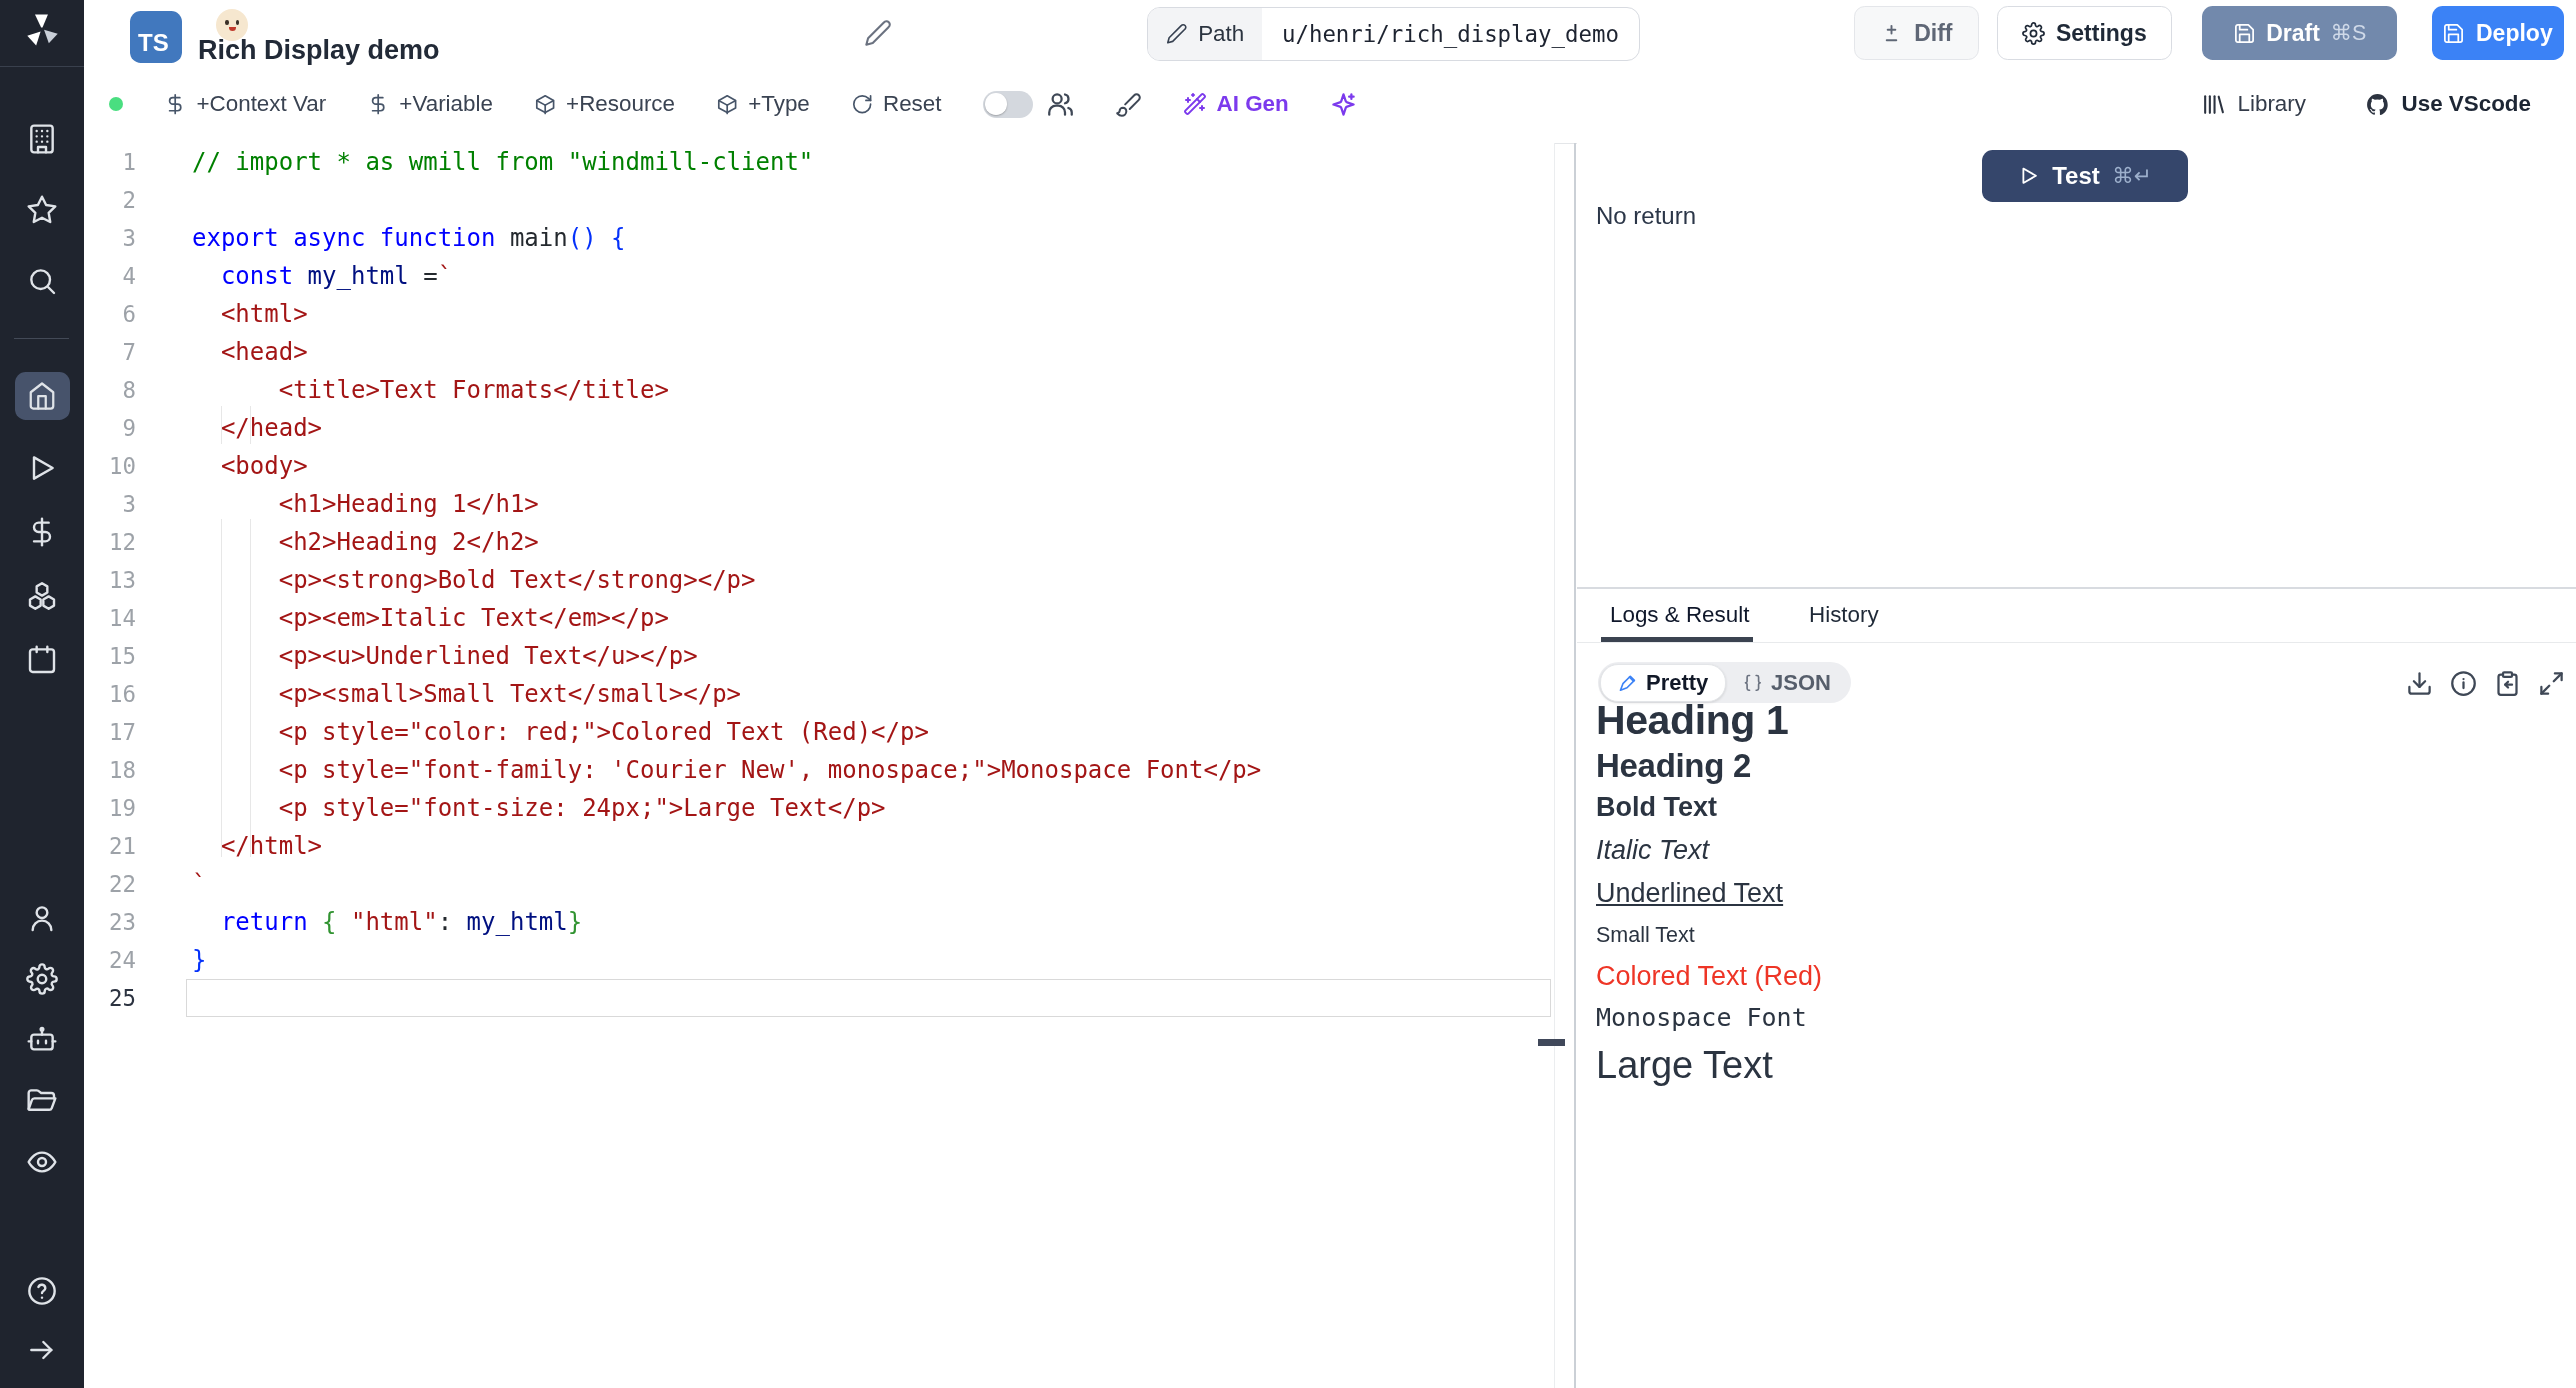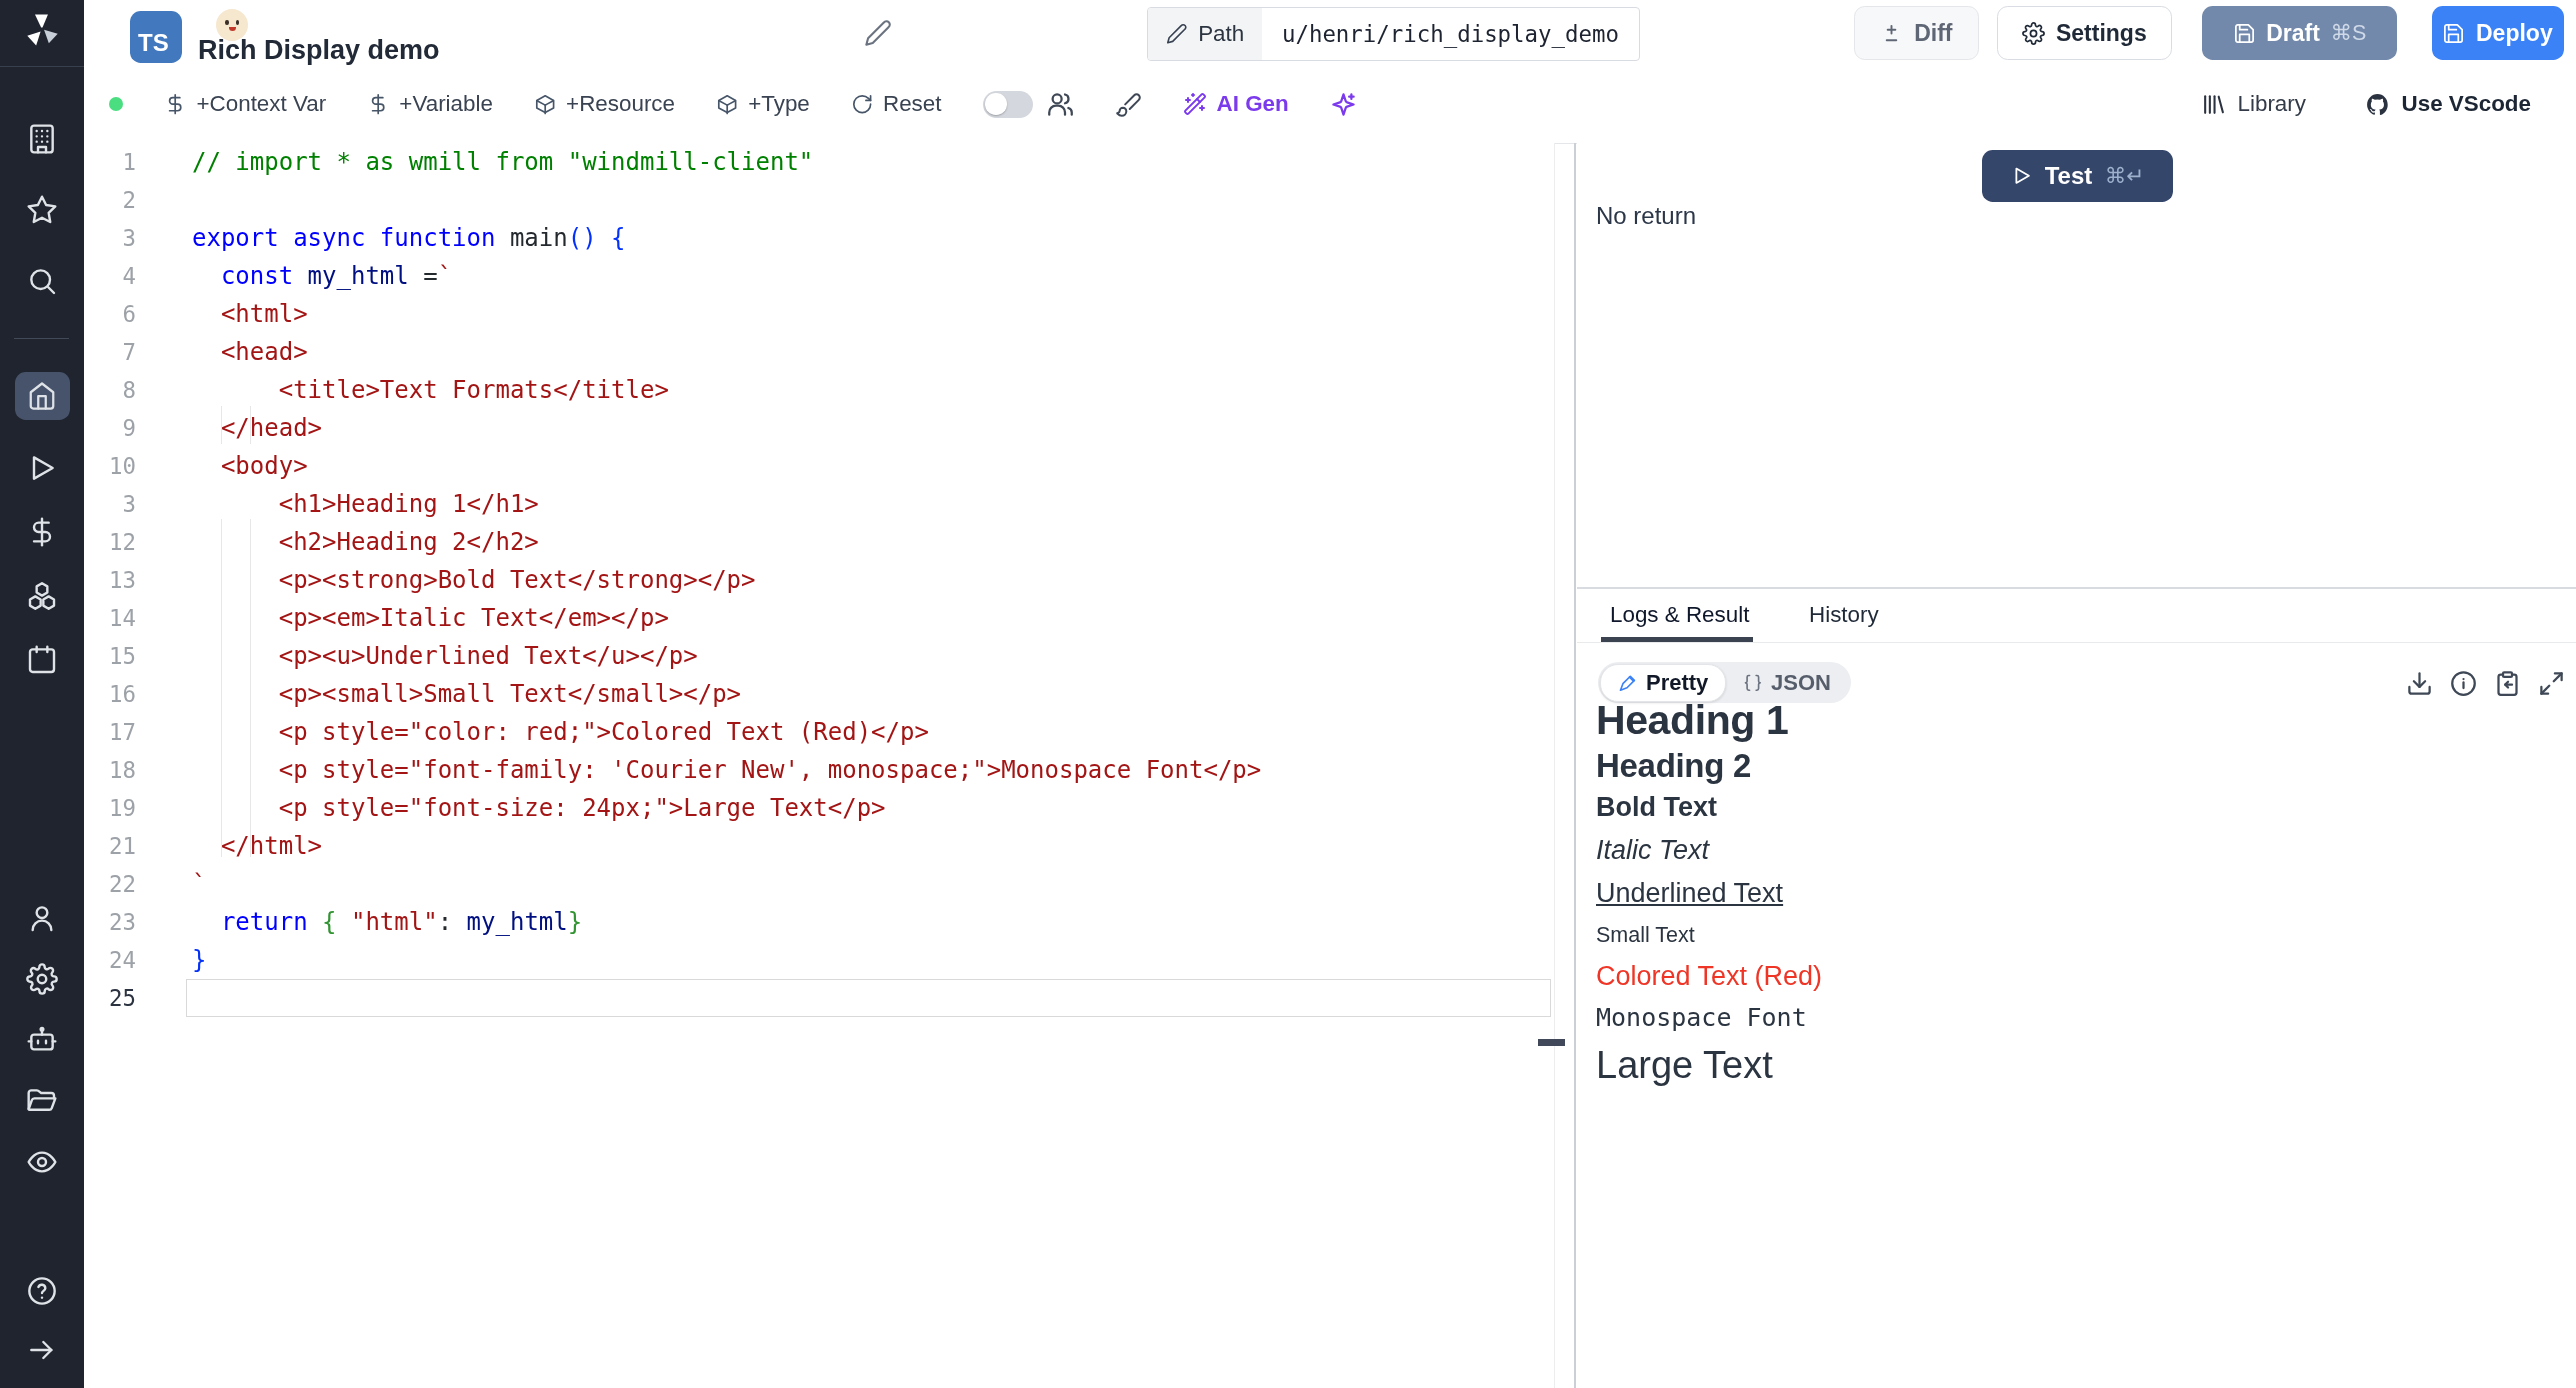--- a/index.html
+++ b/index.html
@@ -35,7 +35,7 @@
   .page-title{position:absolute;left:114px;top:17px;font-size:27px;font-weight:700;color:#222a37;}
   .edit-pencil{position:absolute;left:780px;top:19px;width:28px;height:28px;color:#6b7280;cursor:pointer;}
   .edit-pencil svg{width:28px;height:28px;}
-  .path-chip{position:absolute;left:1063px;top:7.2px;height:52px;border:1.8px solid #d8dbe1;border-radius:4px;
+  .path-chip{position:absolute;left:1063px;top:7.2px;height:52px;border:1.8px solid #d8dbe1;border-radius:13px;
      display:flex;align-items:stretch;overflow:hidden;background:#fff;cursor:text;justify-content:center;}
   .path-chip .path-left{display:flex;align-items:center;gap:10.7px;background:#f3f4f6;padding:0 18px;
      color:#2b3440;font-size:22.4px;font-weight:500;}

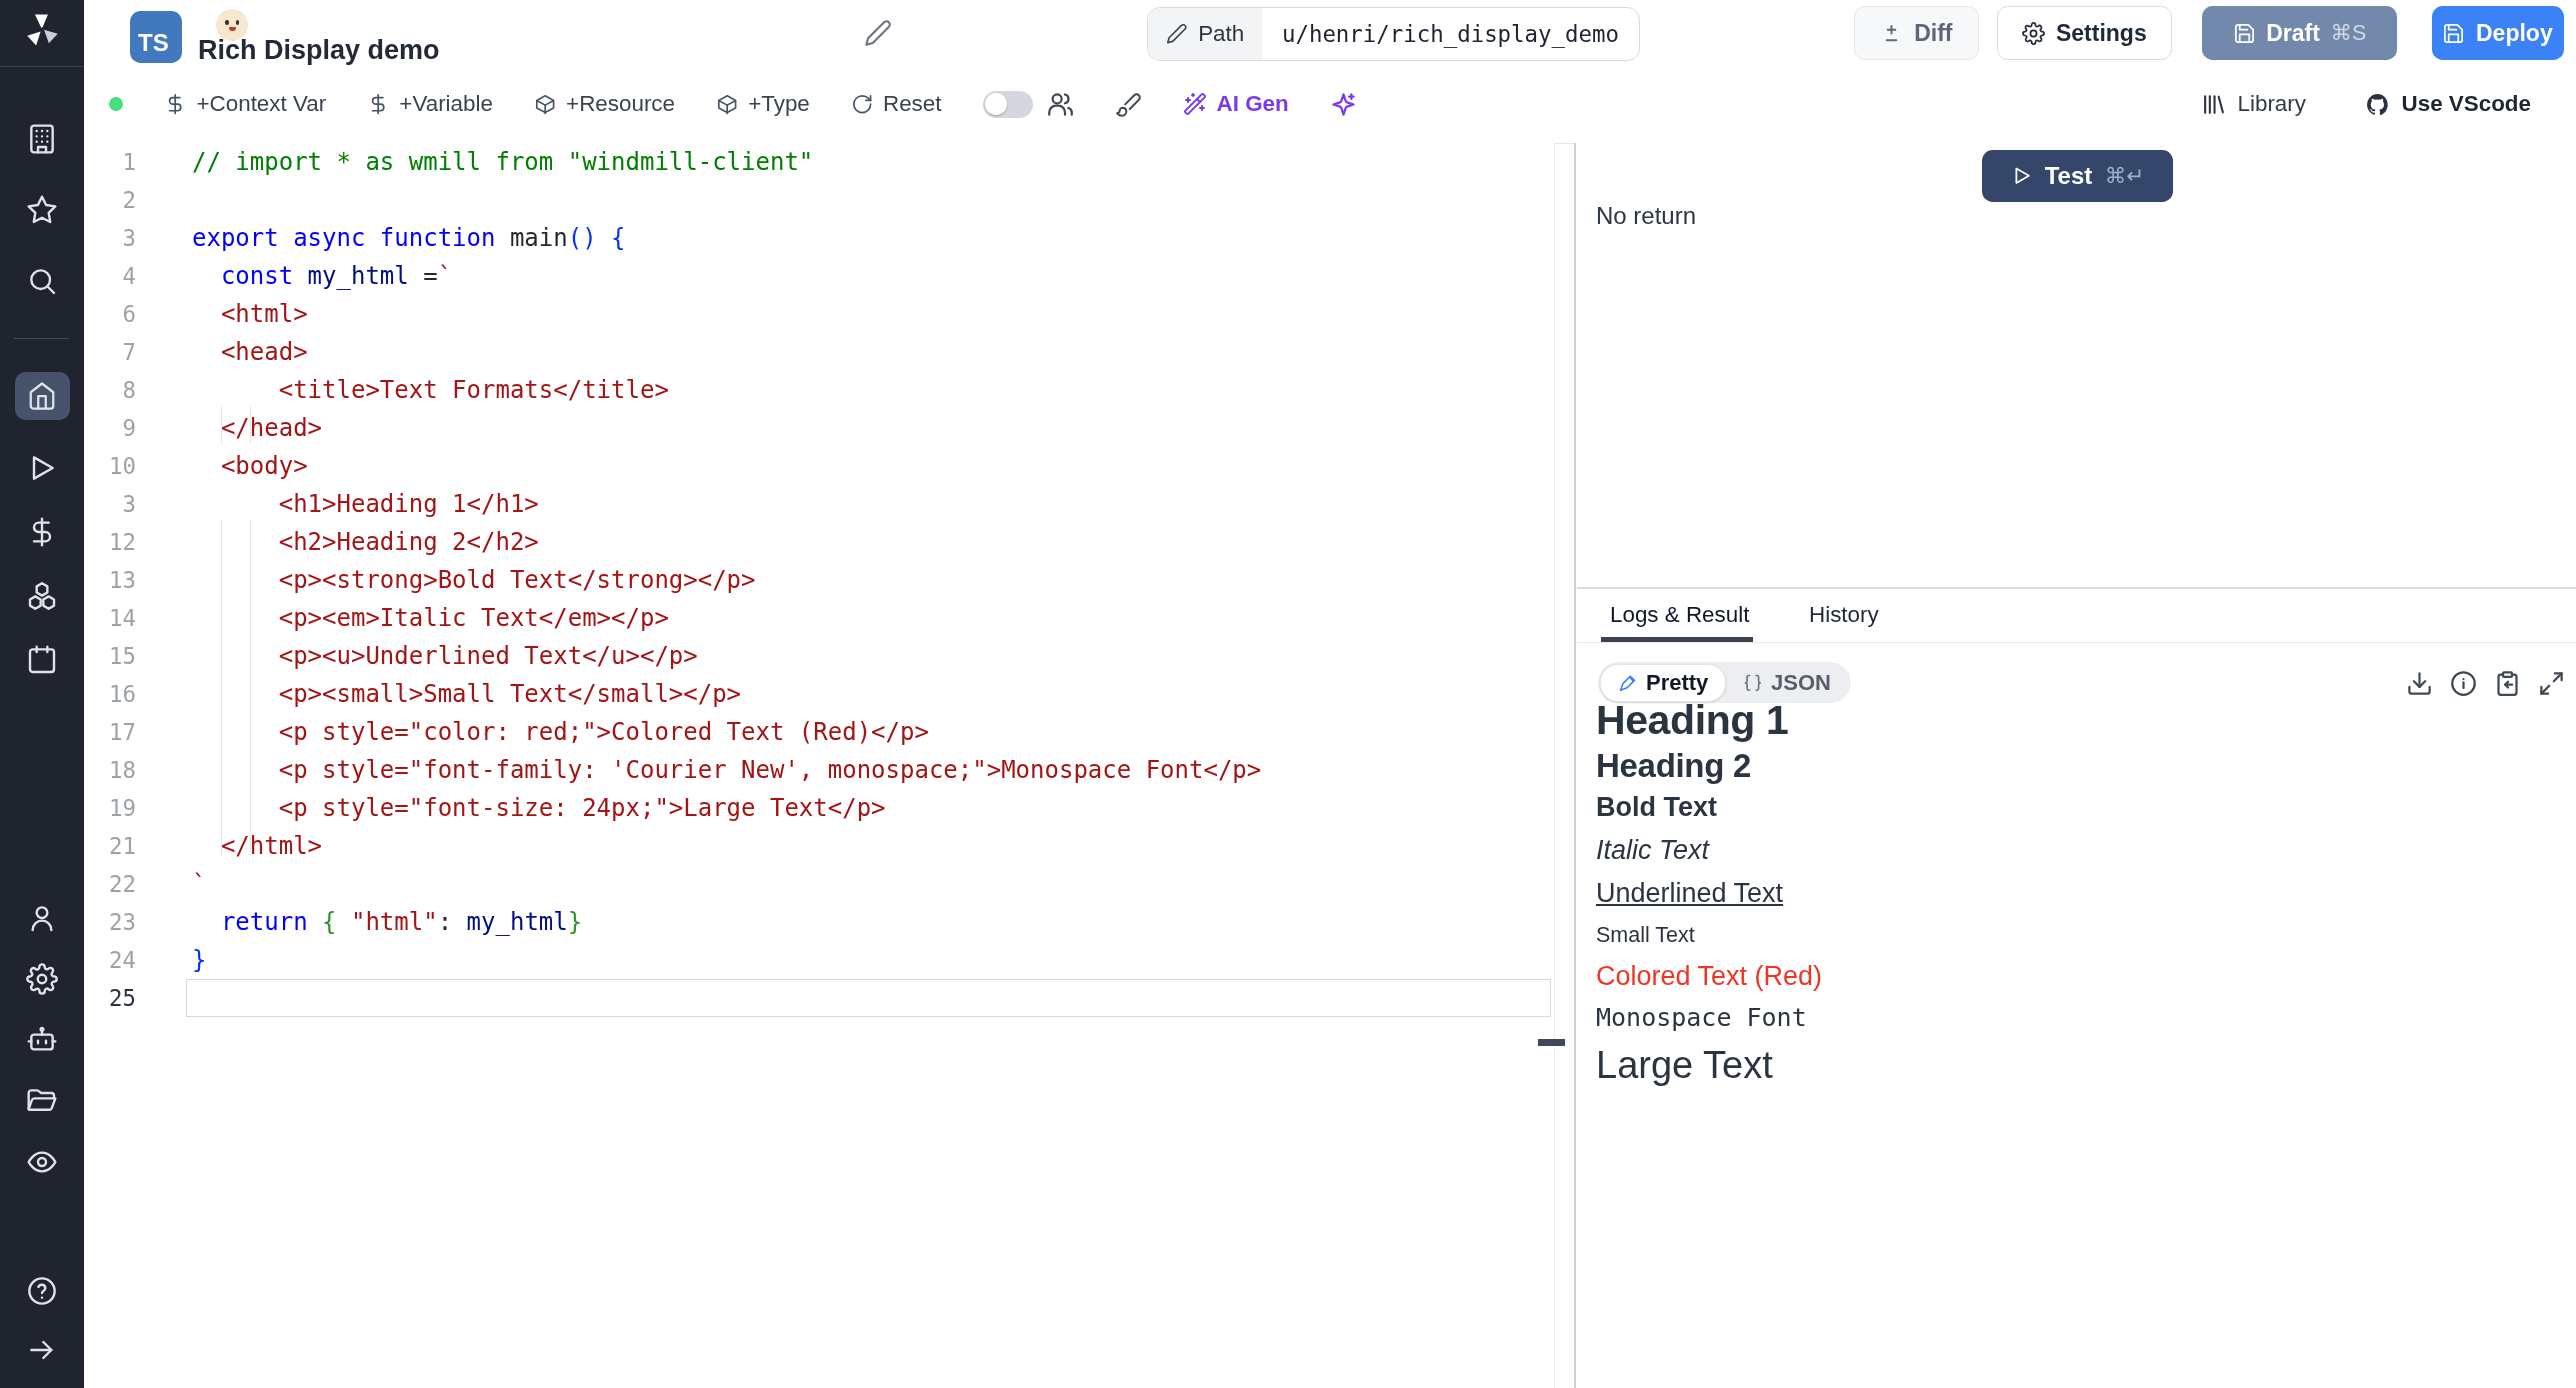--- a/index.html
+++ b/index.html
@@ -97,7 +97,7 @@
 
   
   .run-panel{position:absolute;left:1577px;top:143px;right:0;height:444px;background:#fff;}
-  .test-btn{position:absolute;left:405px;top:7.2px;width:191px;height:52px;border-radius:10.7px;background:#35466b;
+  .test-btn{position:absolute;left:405px;top:7.2px;width:206px;height:52px;border-radius:10.7px;background:#35466b;
      display:flex;align-items:center;justify-content:center;gap:12.5px;cursor:pointer;}
   .test-btn svg{width:21.5px;height:21.5px;color:#fff;}
   .test-label{color:#fff;font-size:24px;font-weight:700;}

